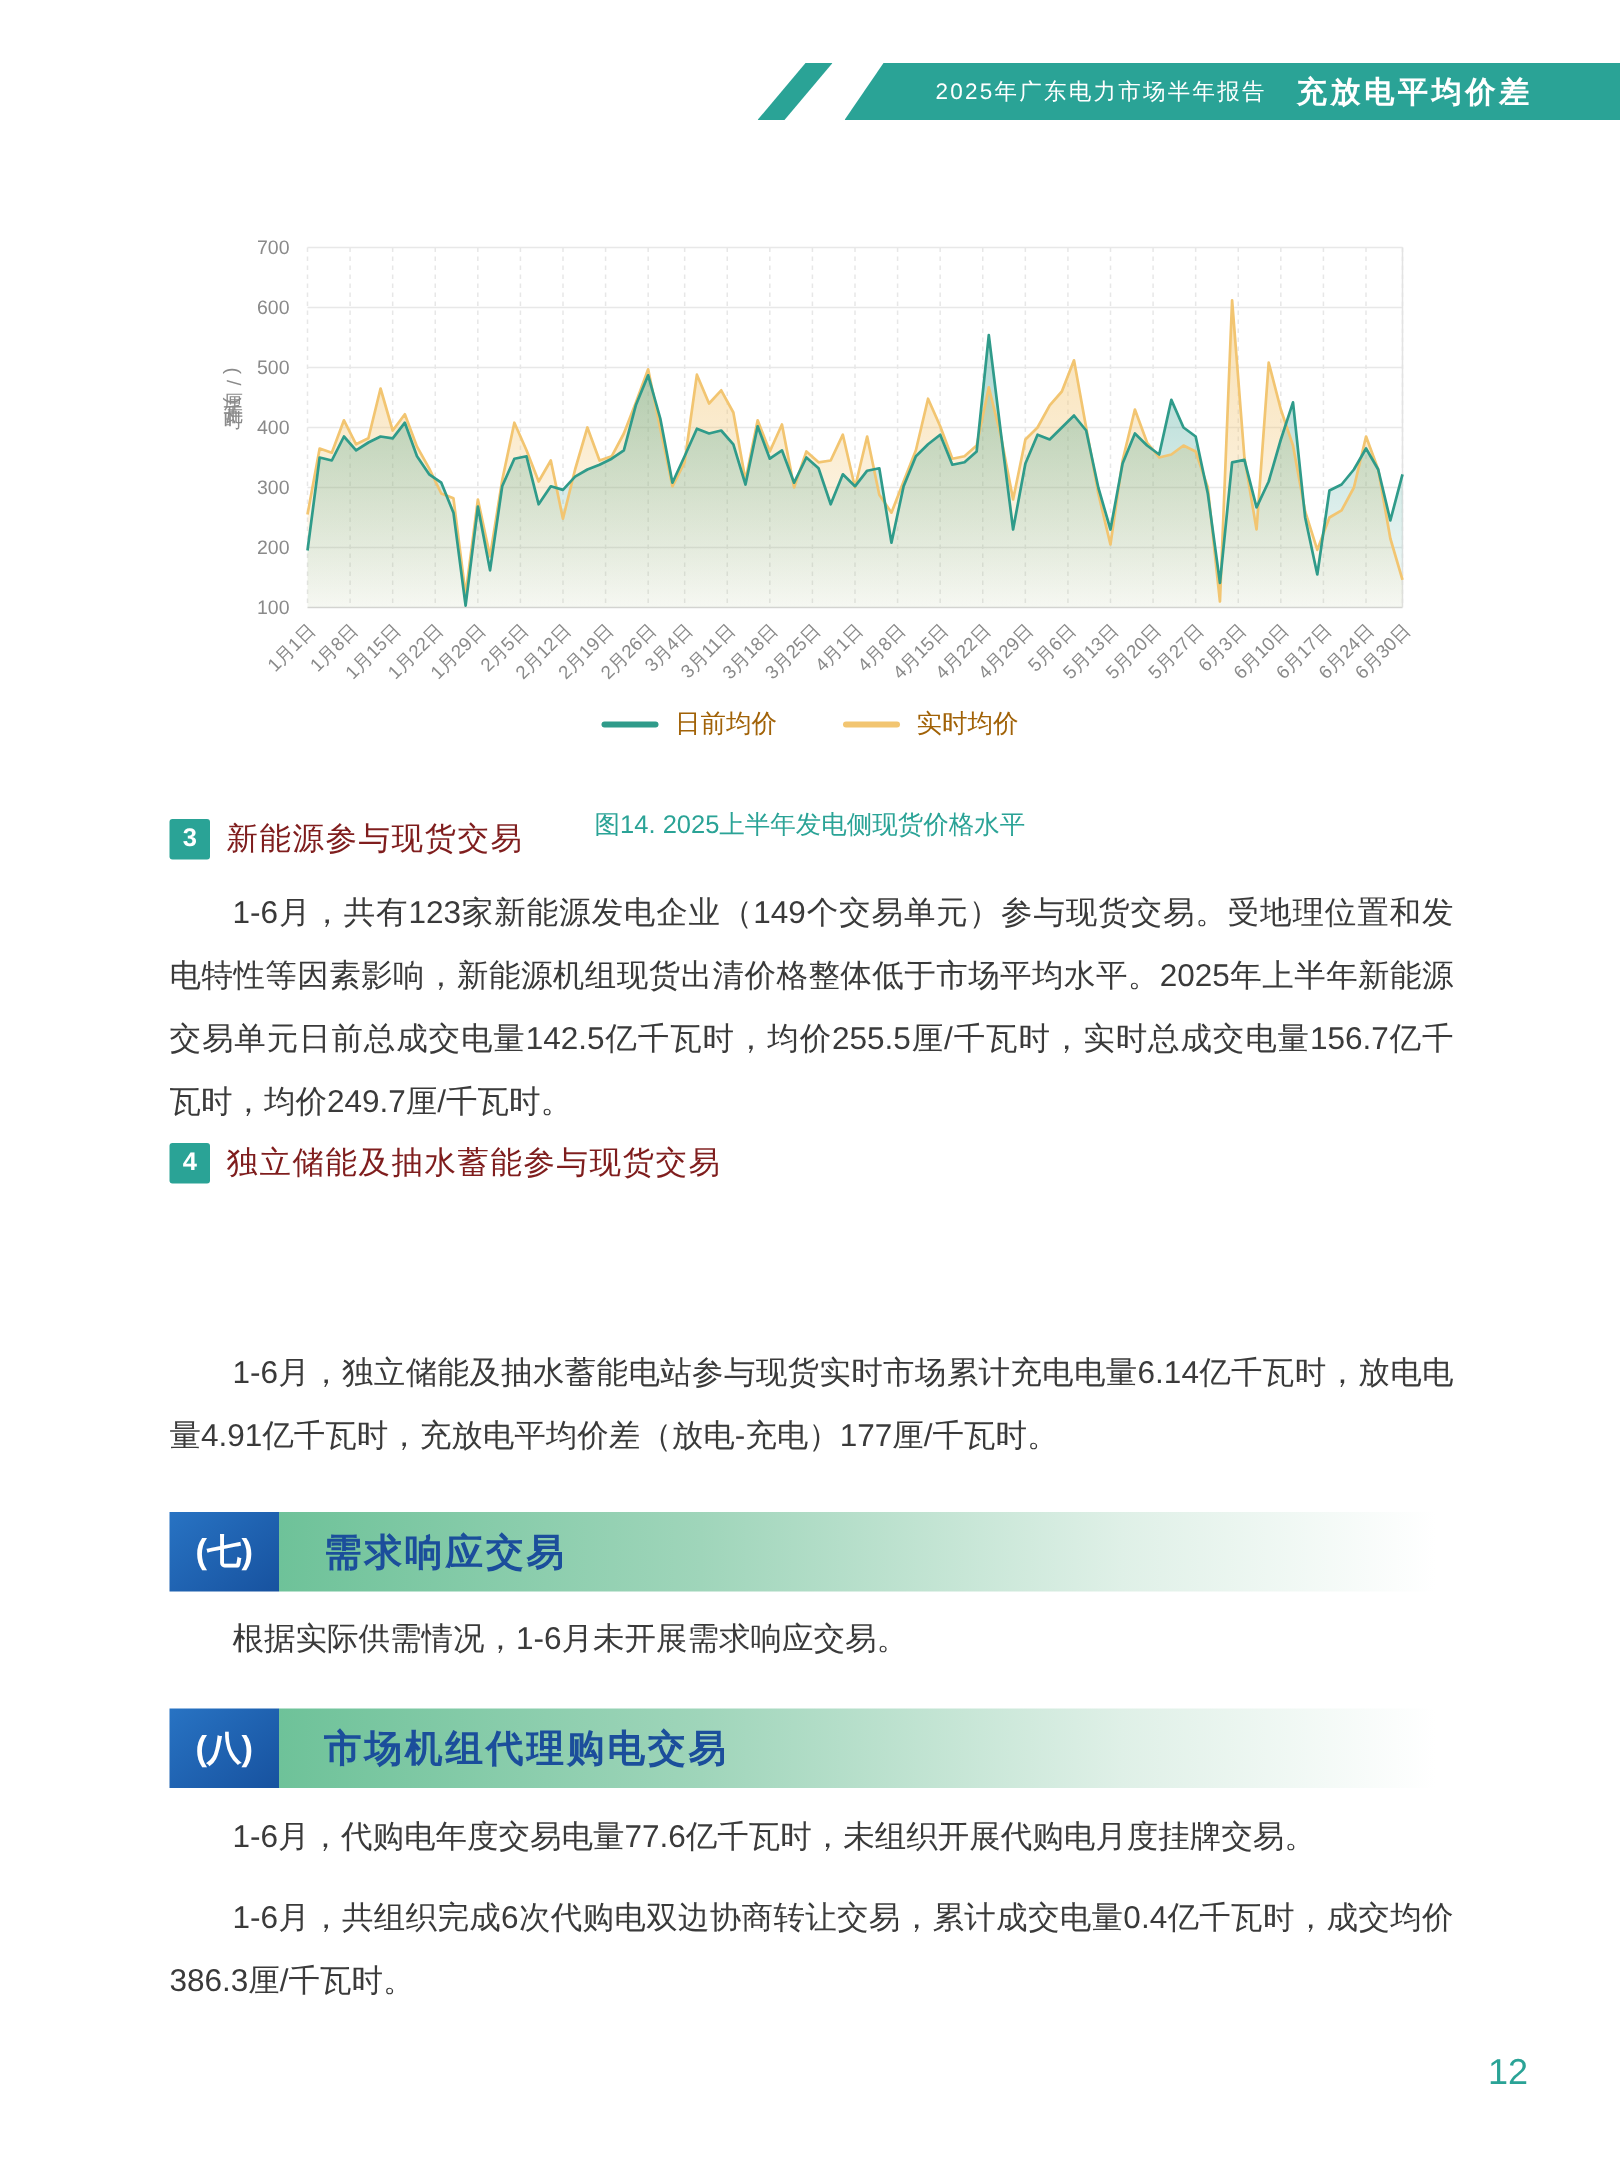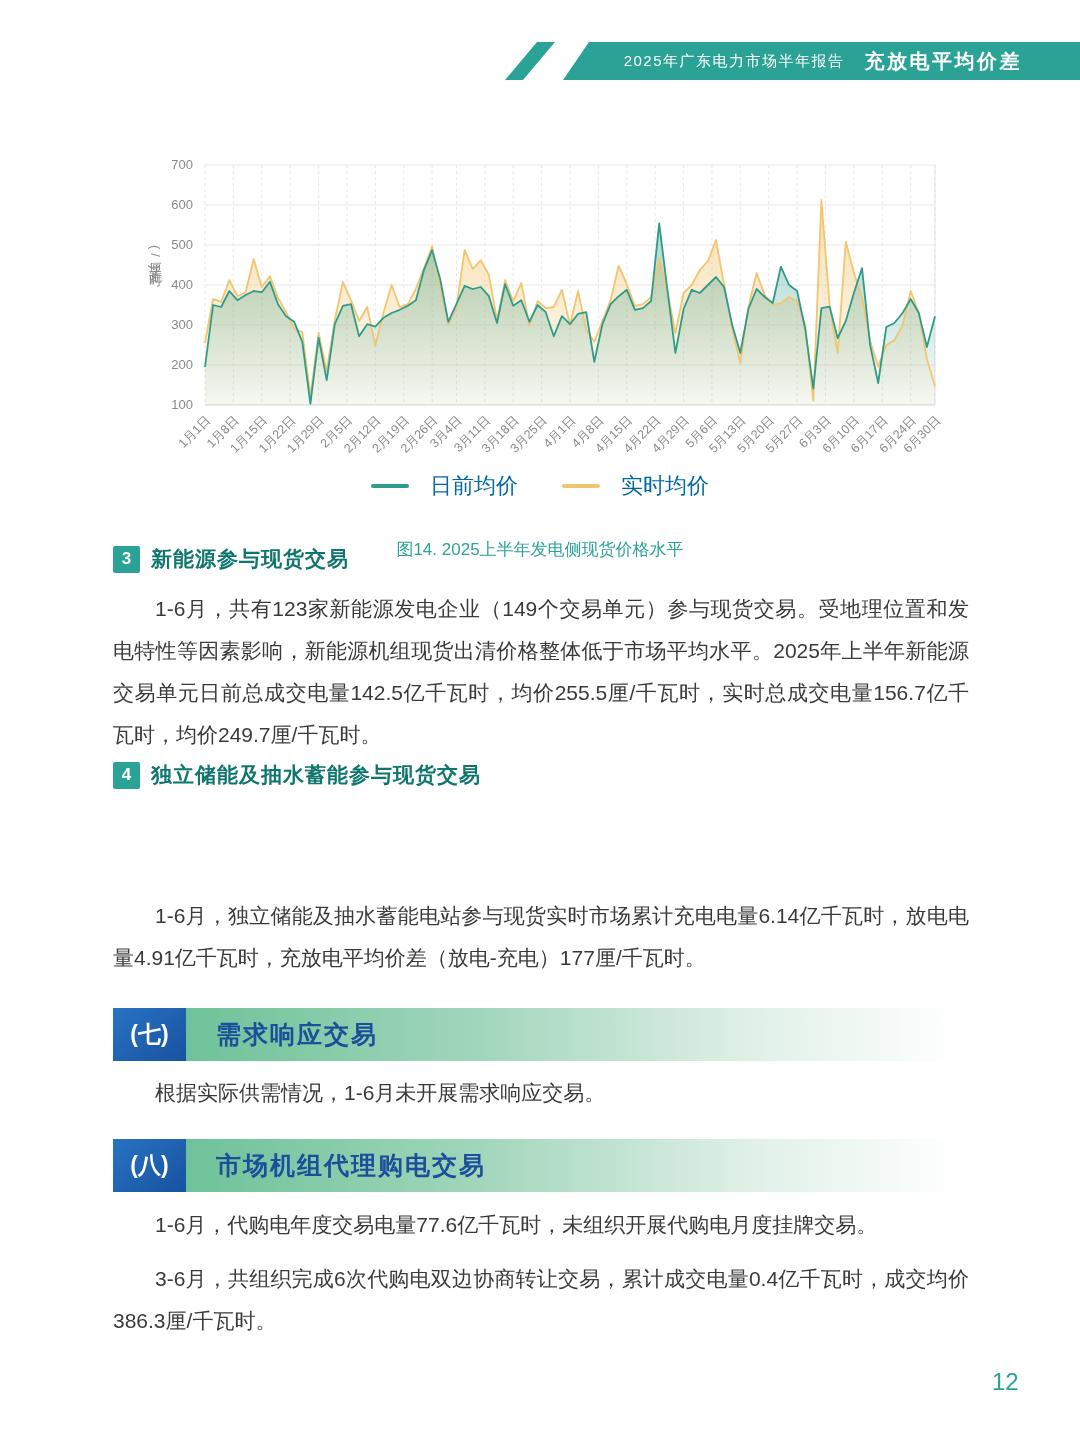--- a/index.html
+++ b/index.html
@@ -26,7 +26,7 @@
           gap:44px;align-items:center;}
   .legend-item{display:flex;align-items:center;gap:11px;}
   .legend-swatch{width:38px;height:4px;border-radius:2px;}
-  .legend-label{font-size:22px;color:#0369a1;margin-left:10px;}
+  .legend-label{font-size:17px;color:#a16207;}
   .caption{position:absolute;top:502px;left:0;width:1080px;text-align:center;
            font-size:17px;color:#2aa396;margin-top:36px;}
 

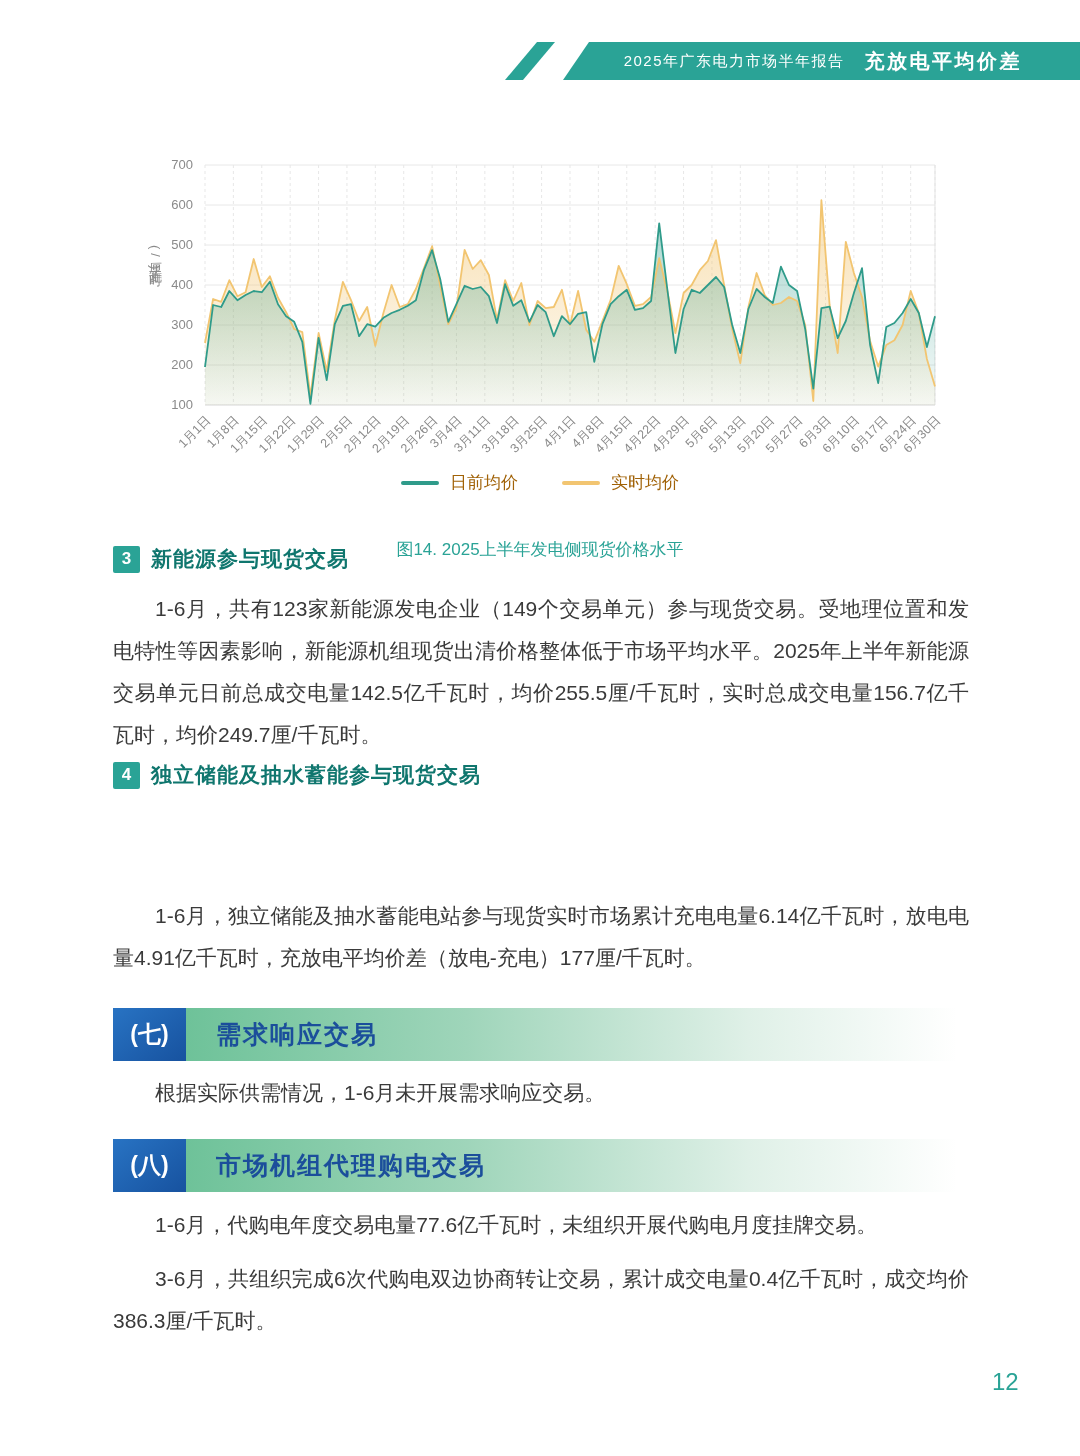--- a/index.html
+++ b/index.html
@@ -34,7 +34,7 @@
   .subsec{position:absolute;left:113px;display:flex;align-items:center;gap:11px;}
   .subsec-num{width:27px;height:27px;background:#2aa396;color:#fff;font-weight:bold;font-size:17px;
               display:flex;align-items:center;justify-content:center;border-radius:2px;flex:none;}
-  .subsec-title{color:#0f766e;font-weight:bold;font-size:21px;letter-spacing:1px;}
+  .subsec-title{color:#7f1d1d;font-weight:normal;font-size:21px;letter-spacing:1px;}
 
   .body-para{position:absolute;left:113px;width:856px;margin:0;font-size:21px;line-height:42px;
              color:#3a3a3a;text-align:justify;text-indent:2em;}

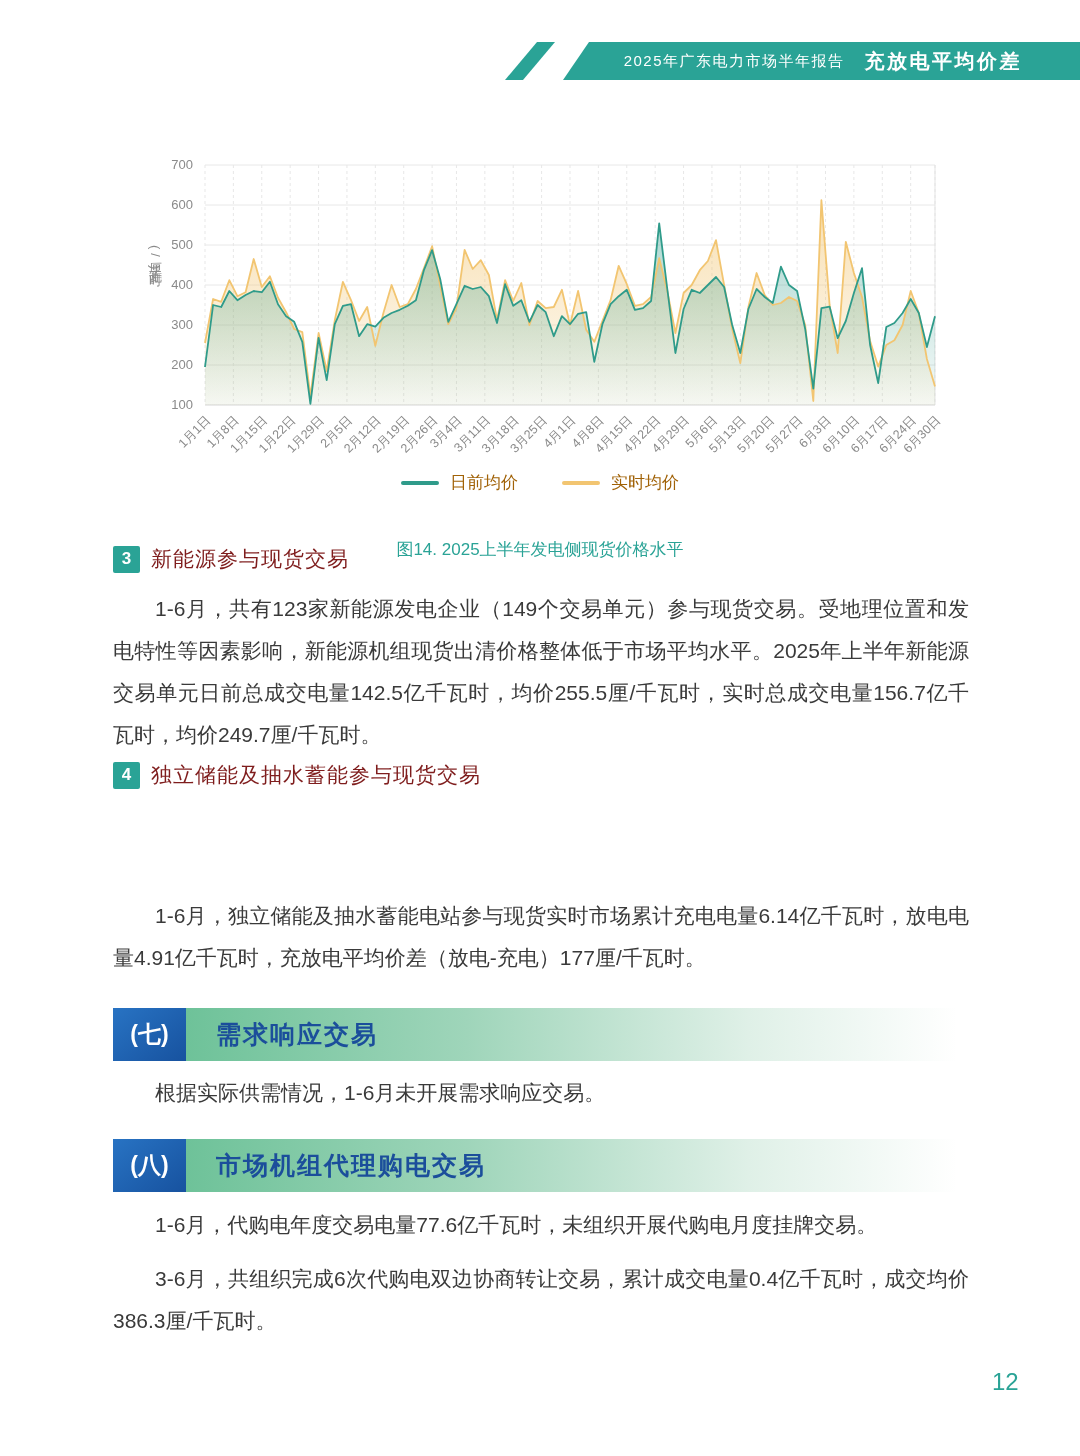--- a/index.html
+++ b/index.html
@@ -192,7 +192,7 @@
     </div>
   </div>
   <p class="body-para" style="top:1204px">1-6月，代购电年度交易电量77.6亿千瓦时，未组织开展代购电月度挂牌交易。</p>
-  <p class="body-para" style="top:1258px">3-6月，共组织完成6次代购电双边协商转让交易，累计成交电量0.4亿千瓦时，成交均价386.3厘/千瓦时。</p>
+  <p class="body-para" style="top:1258px">1-6月，共组织完成6次代购电双边协商转让交易，累计成交电量0.4亿千瓦时，成交均价386.3厘/千瓦时。</p>
 
   <div class="pagenum">12</div>
 </div>

